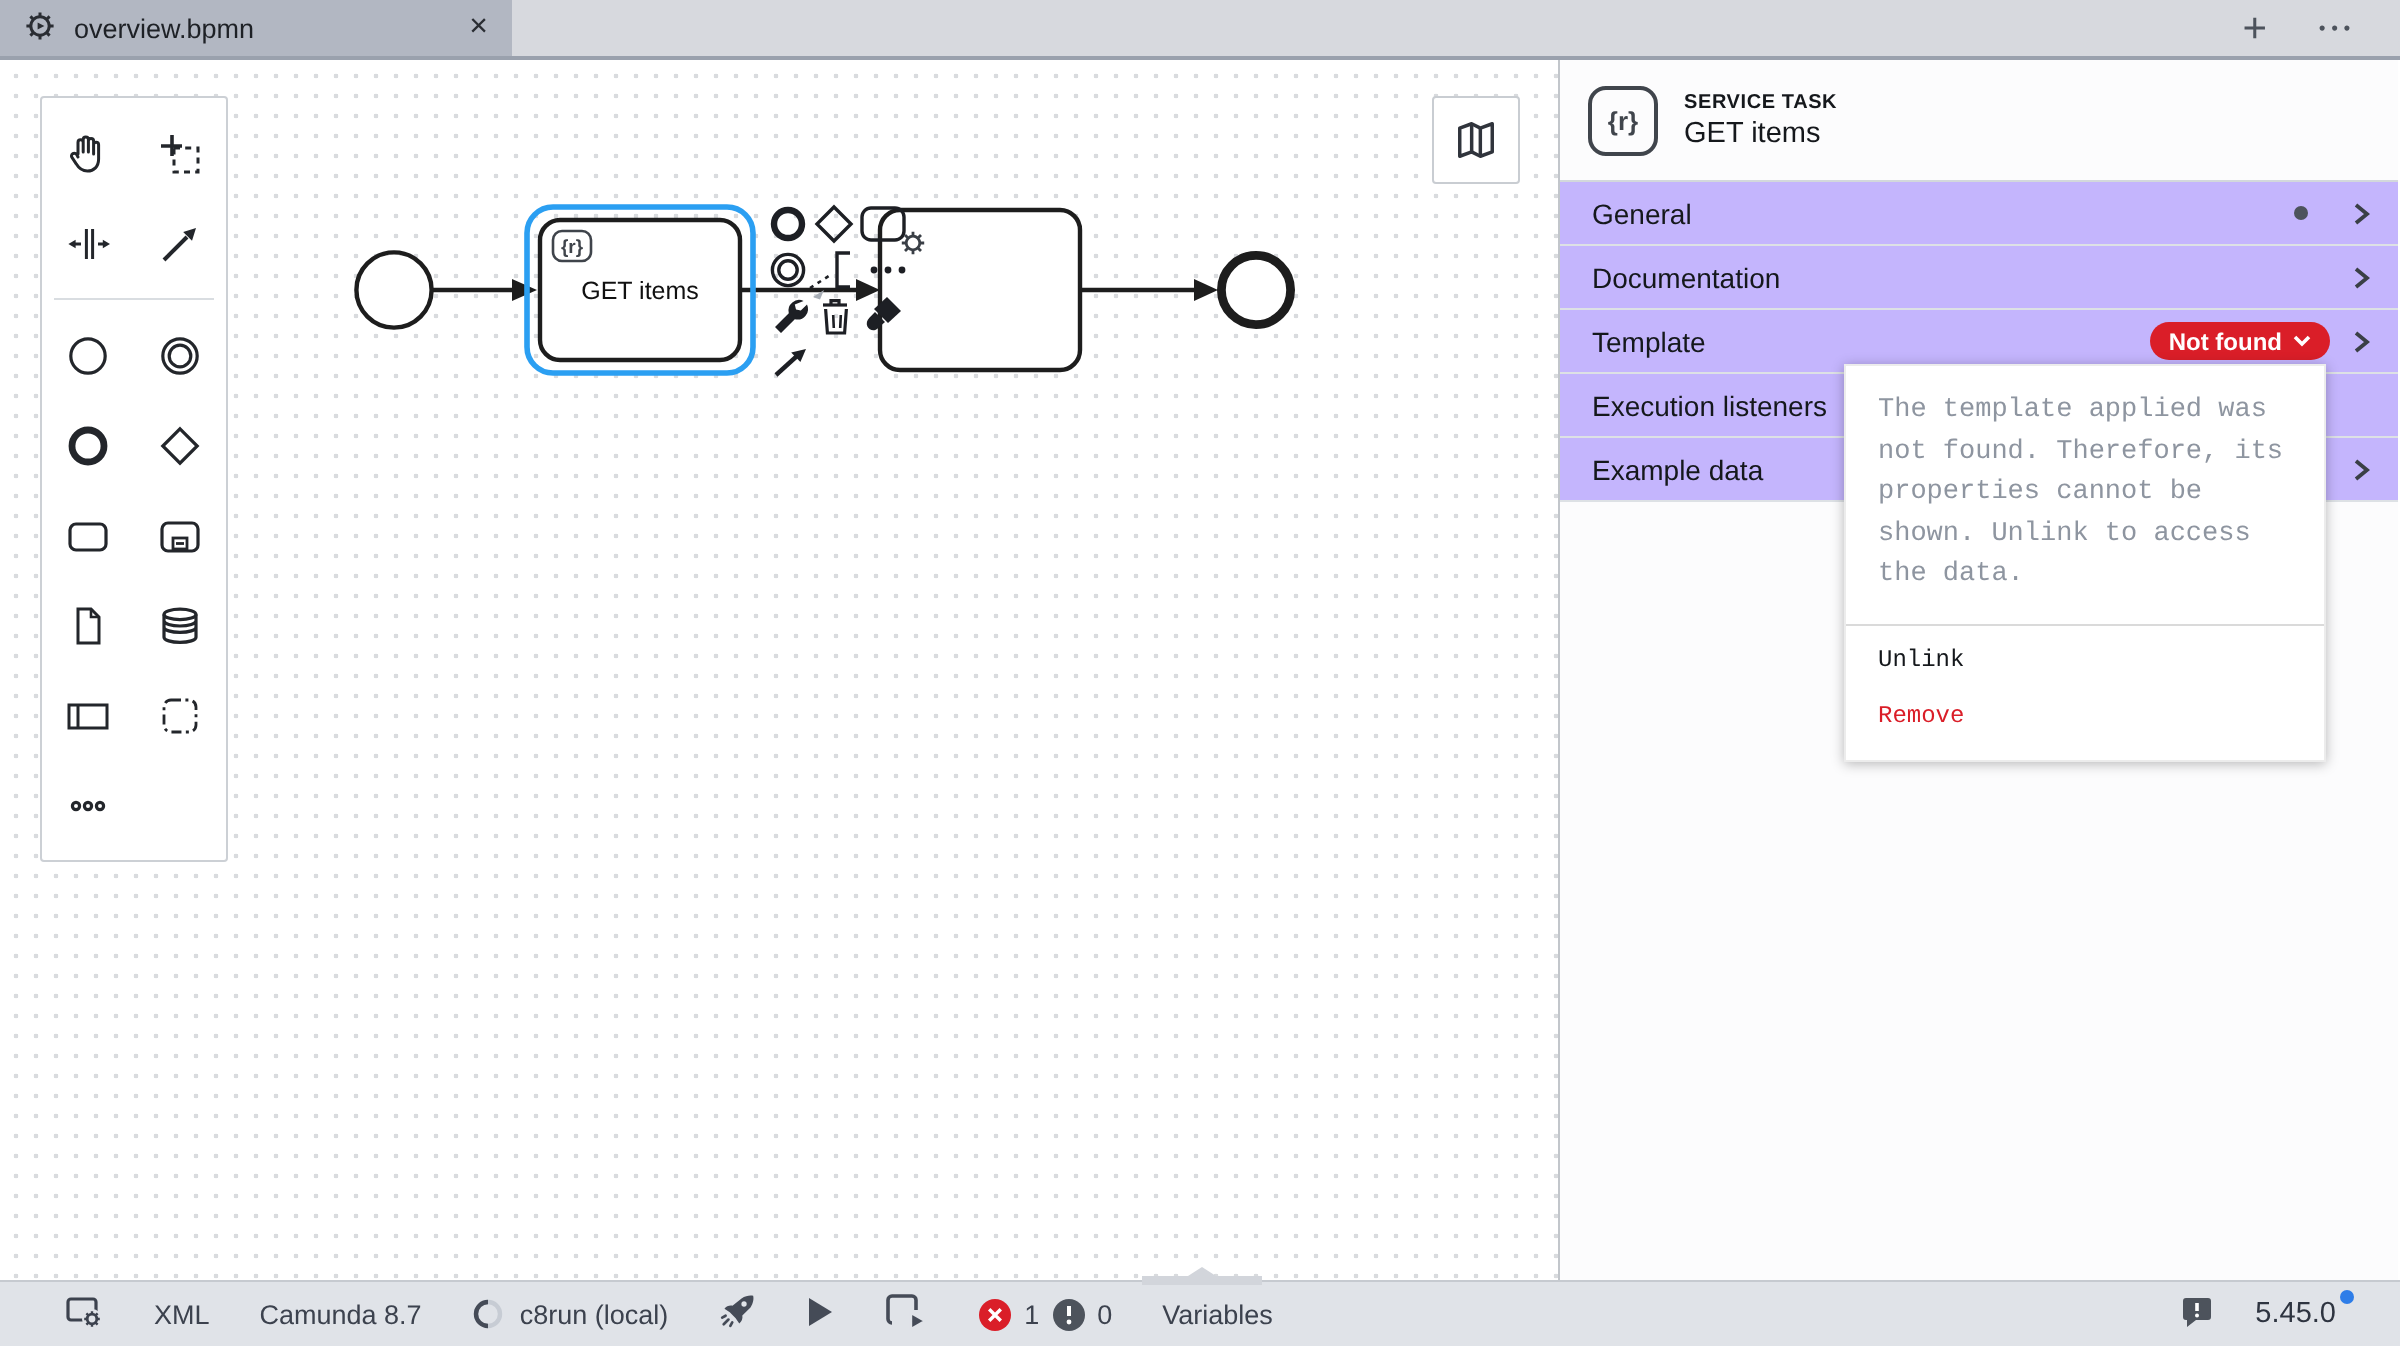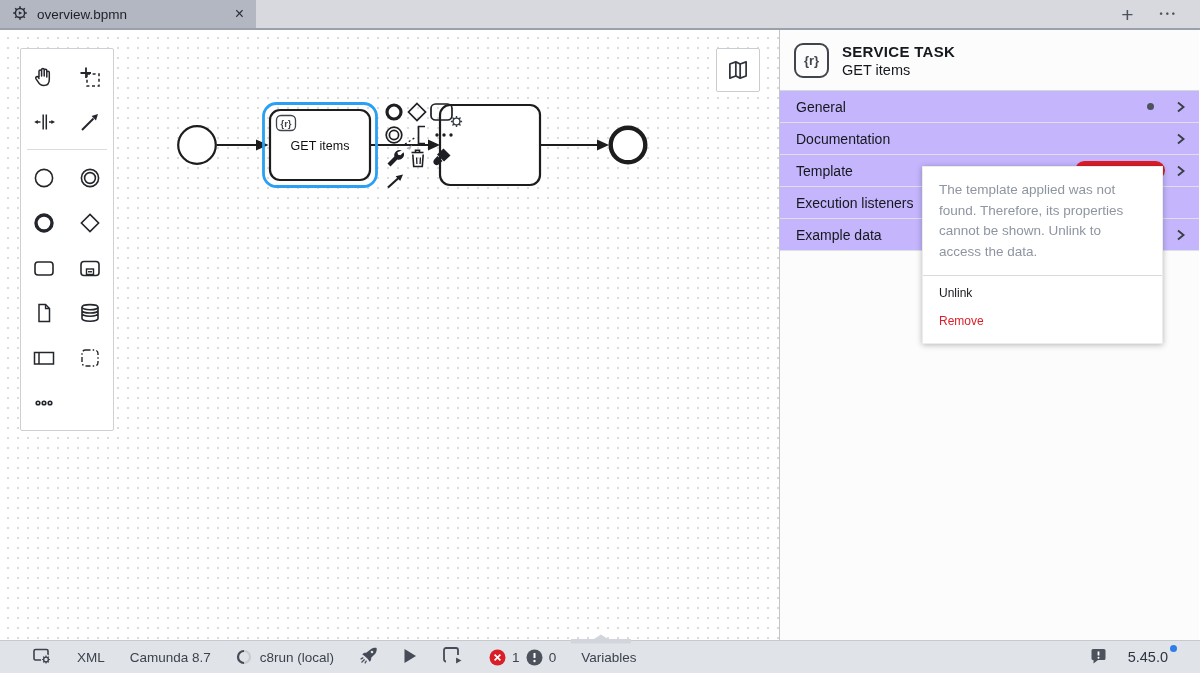--- a/index.html
+++ b/index.html
@@ -49,7 +49,7 @@
   .ticon { width:35px; height:35px; border:2px solid #40454c; border-radius:9px;
     display:flex; align-items:center; justify-content:center; font-weight:bold;
     font-size:13px; color:#40454c; flex:0 0 auto; }
-  .ptype { font-size:15px; font-weight:bold; letter-spacing:.3px; color:#15181c; }
+  .ptype { font-size:10px; font-weight:bold; letter-spacing:.3px; color:#15181c; }
   .pname { font-size:14.5px; color:#15181c; margin-top:2px; }
   .prow-item { height:32px; border-bottom:1px solid #dde1e5; display:flex;
     align-items:center; padding:0 13px 0 16px; color:#15181c; font-size:14px;

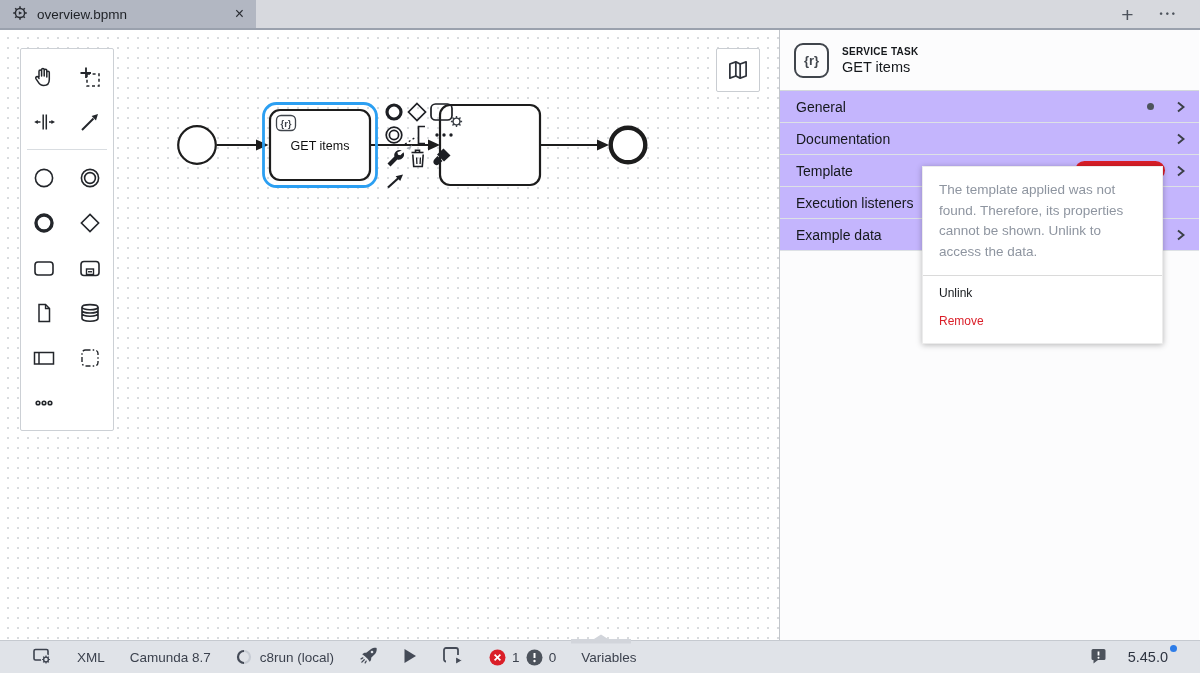--- a/index.html
+++ b/index.html
@@ -63,8 +63,8 @@
   .chev svg { display:block; }
 
   
-  .popup { position:absolute; left:142px; top:136px; width:241px; background:#fff;
-    box-shadow:0 1px 6px rgba(0,0,0,.28); border:1px solid #ececec; z-index:6; }
+  .popup { position:absolute; left:142px; top:152px; width:241px; background:#fff;
+    box-shadow:0 1px 6px rgba(0,0,0,.28); border:1px solid #ececec; z-index:6;font-family:Liberation Mono, monospace; }
   .popup-msg { padding:13px 16px 13px; color:#8e95a0; font-size:13.5px;
     line-height:20.5px; }
   .popup-sep { border-top:1px solid #dadada; }

